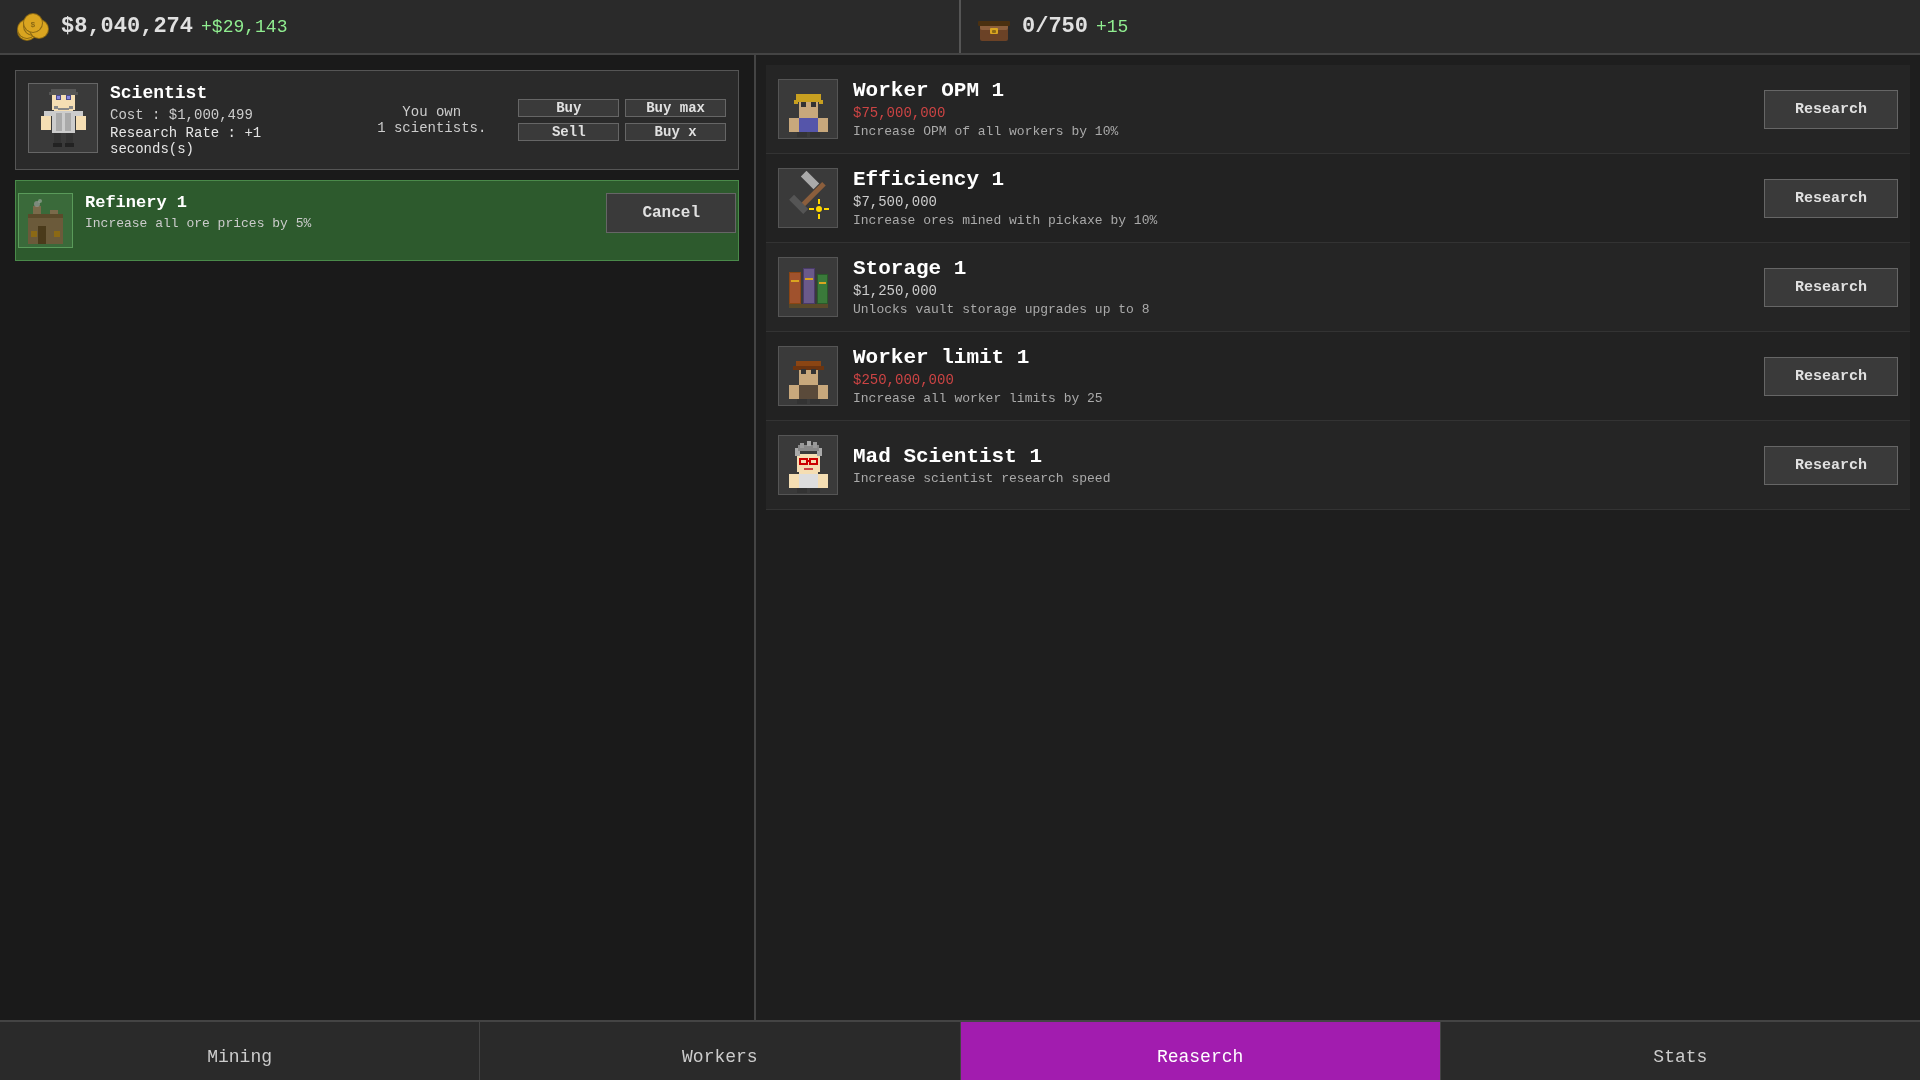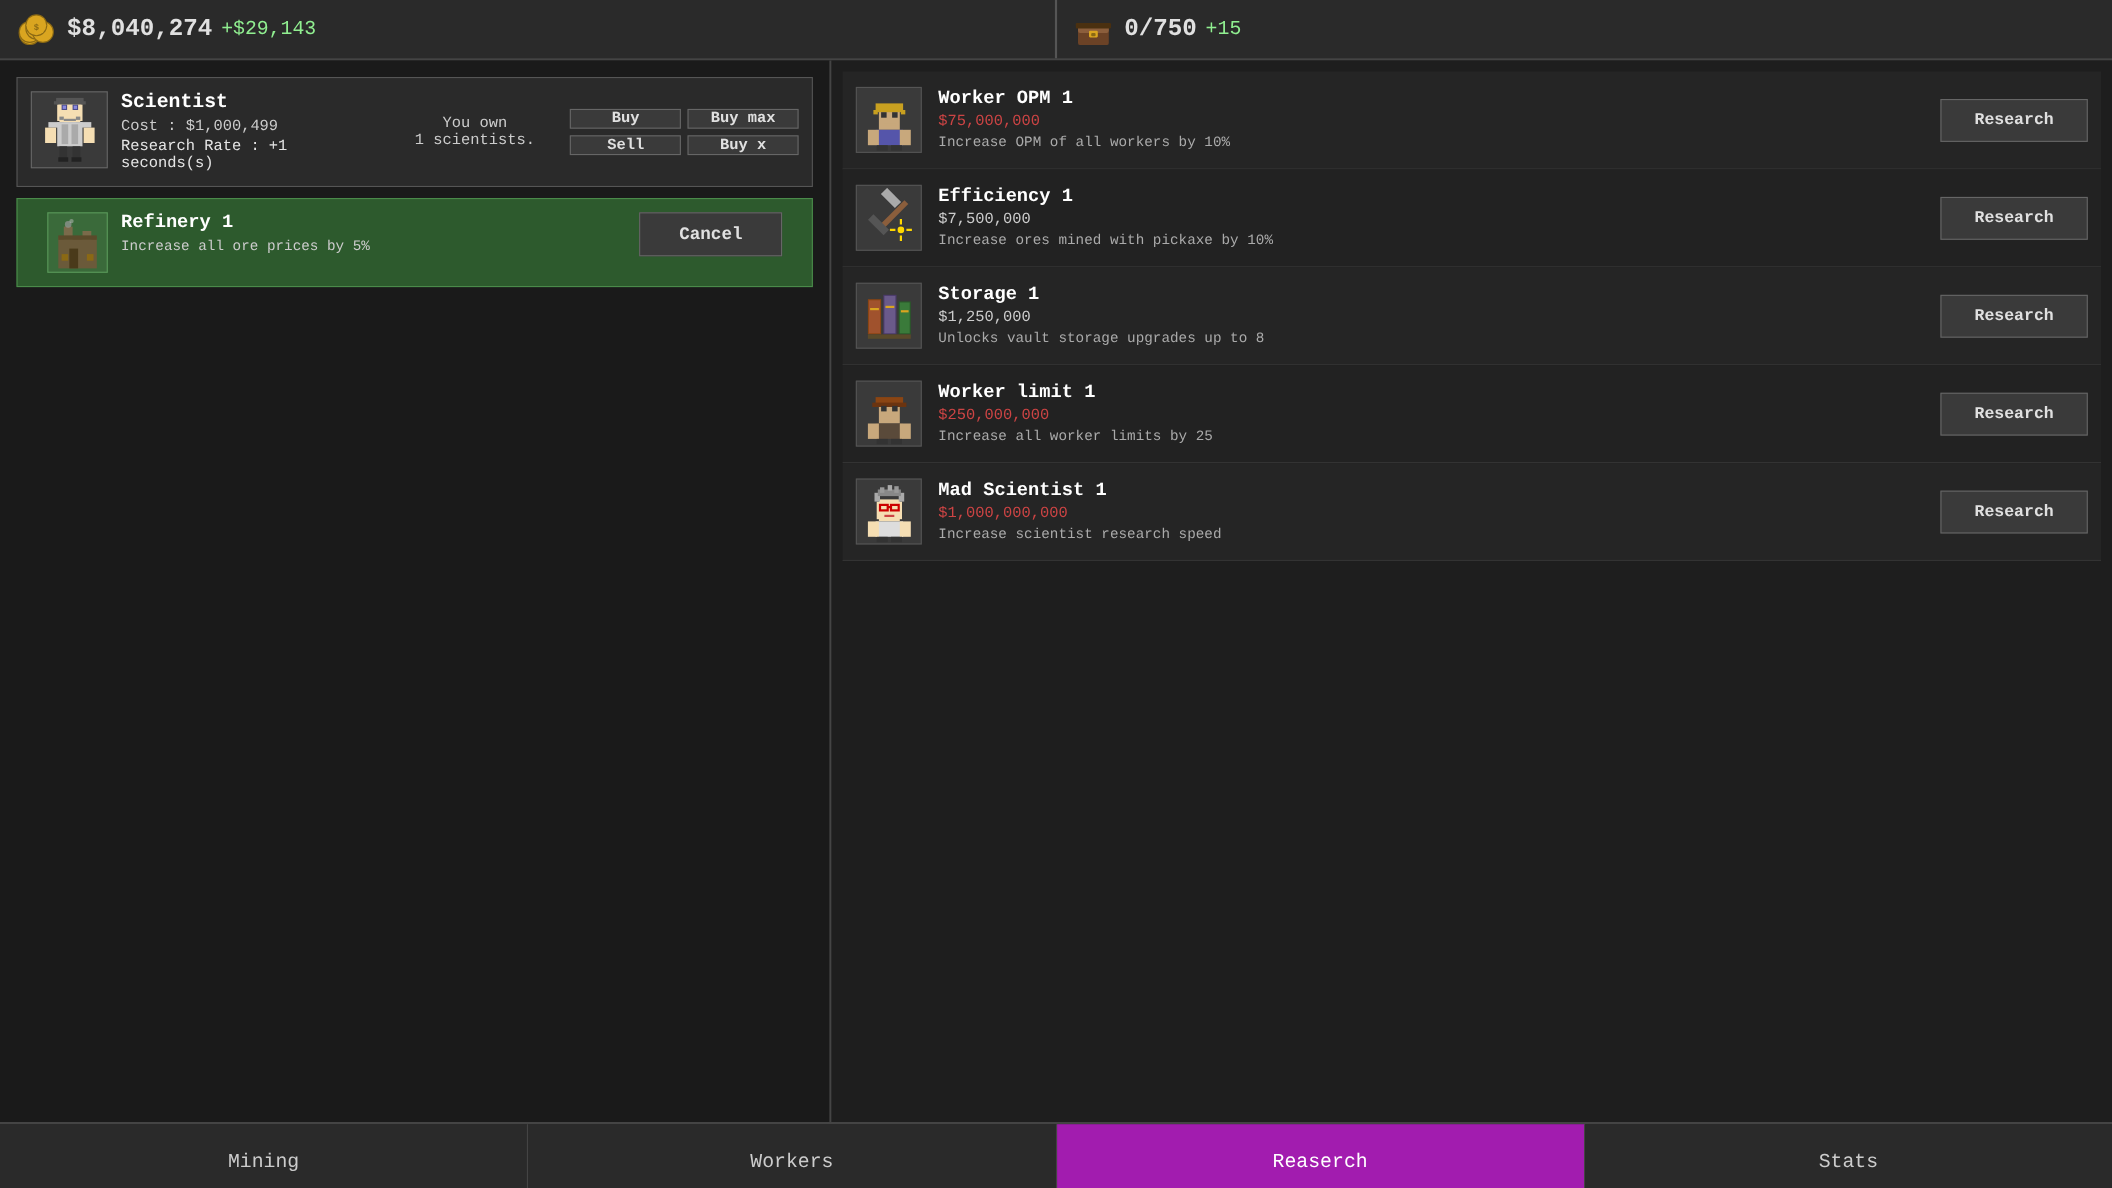--- a/index.html
+++ b/index.html
@@ -236,7 +236,7 @@
       flex: 1;
     }
     .research-name {
-      font-size: 17px;
+      font-size: 21px;
       font-weight: bold;
       color: #ffffff;
       margin-bottom: 3px;

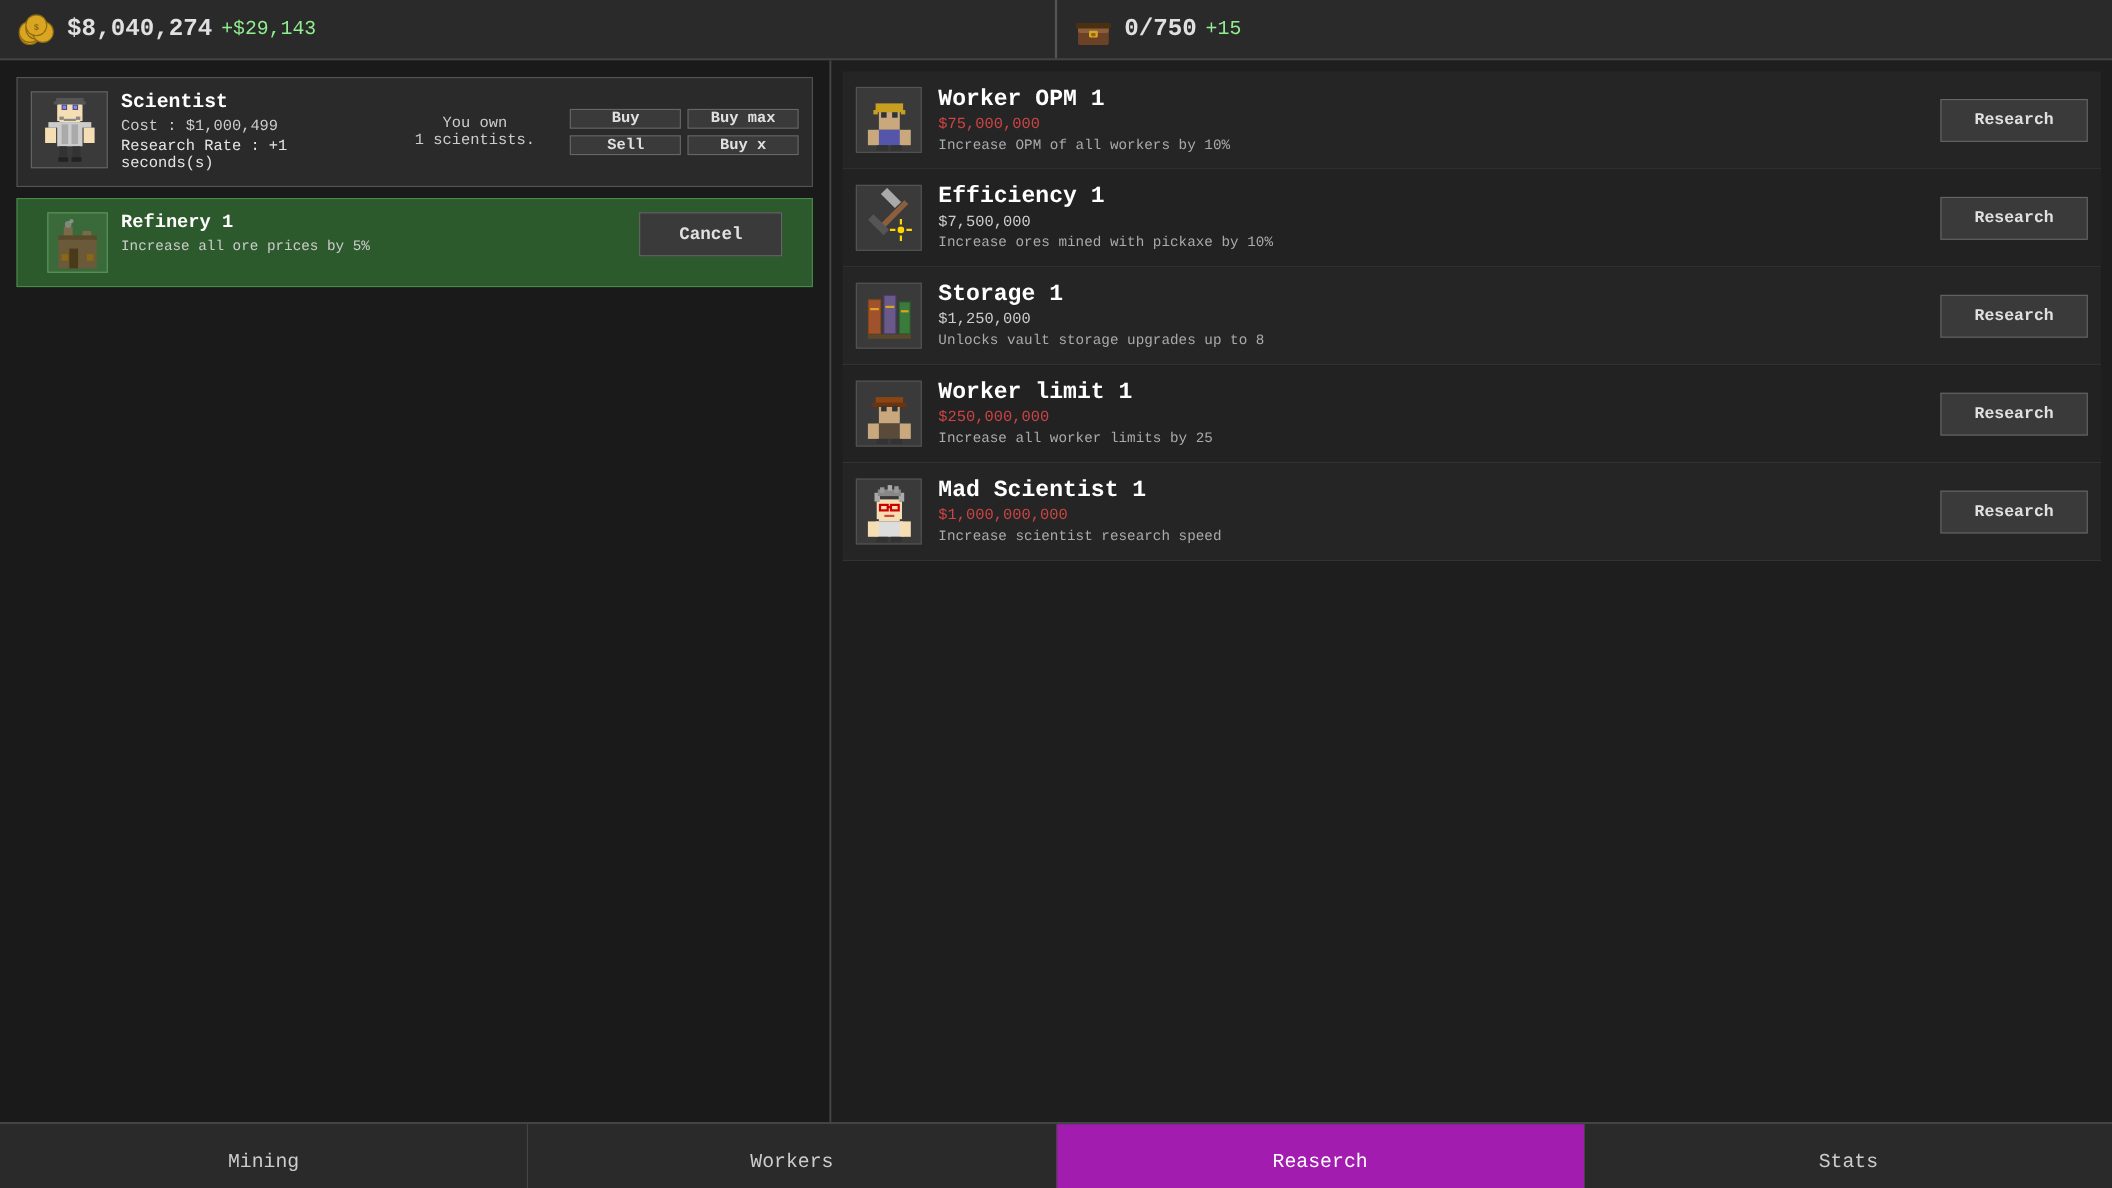--- a/index.html
+++ b/index.html
@@ -154,7 +154,7 @@
     .refinery-card {
       background: #2d5a2d;
       border: 1px solid #4a8a4a;
-      padding: 12px 27px;
+      padding: 12px 2px;
       display: flex;
       align-items: flex-start;
       gap: 12px;

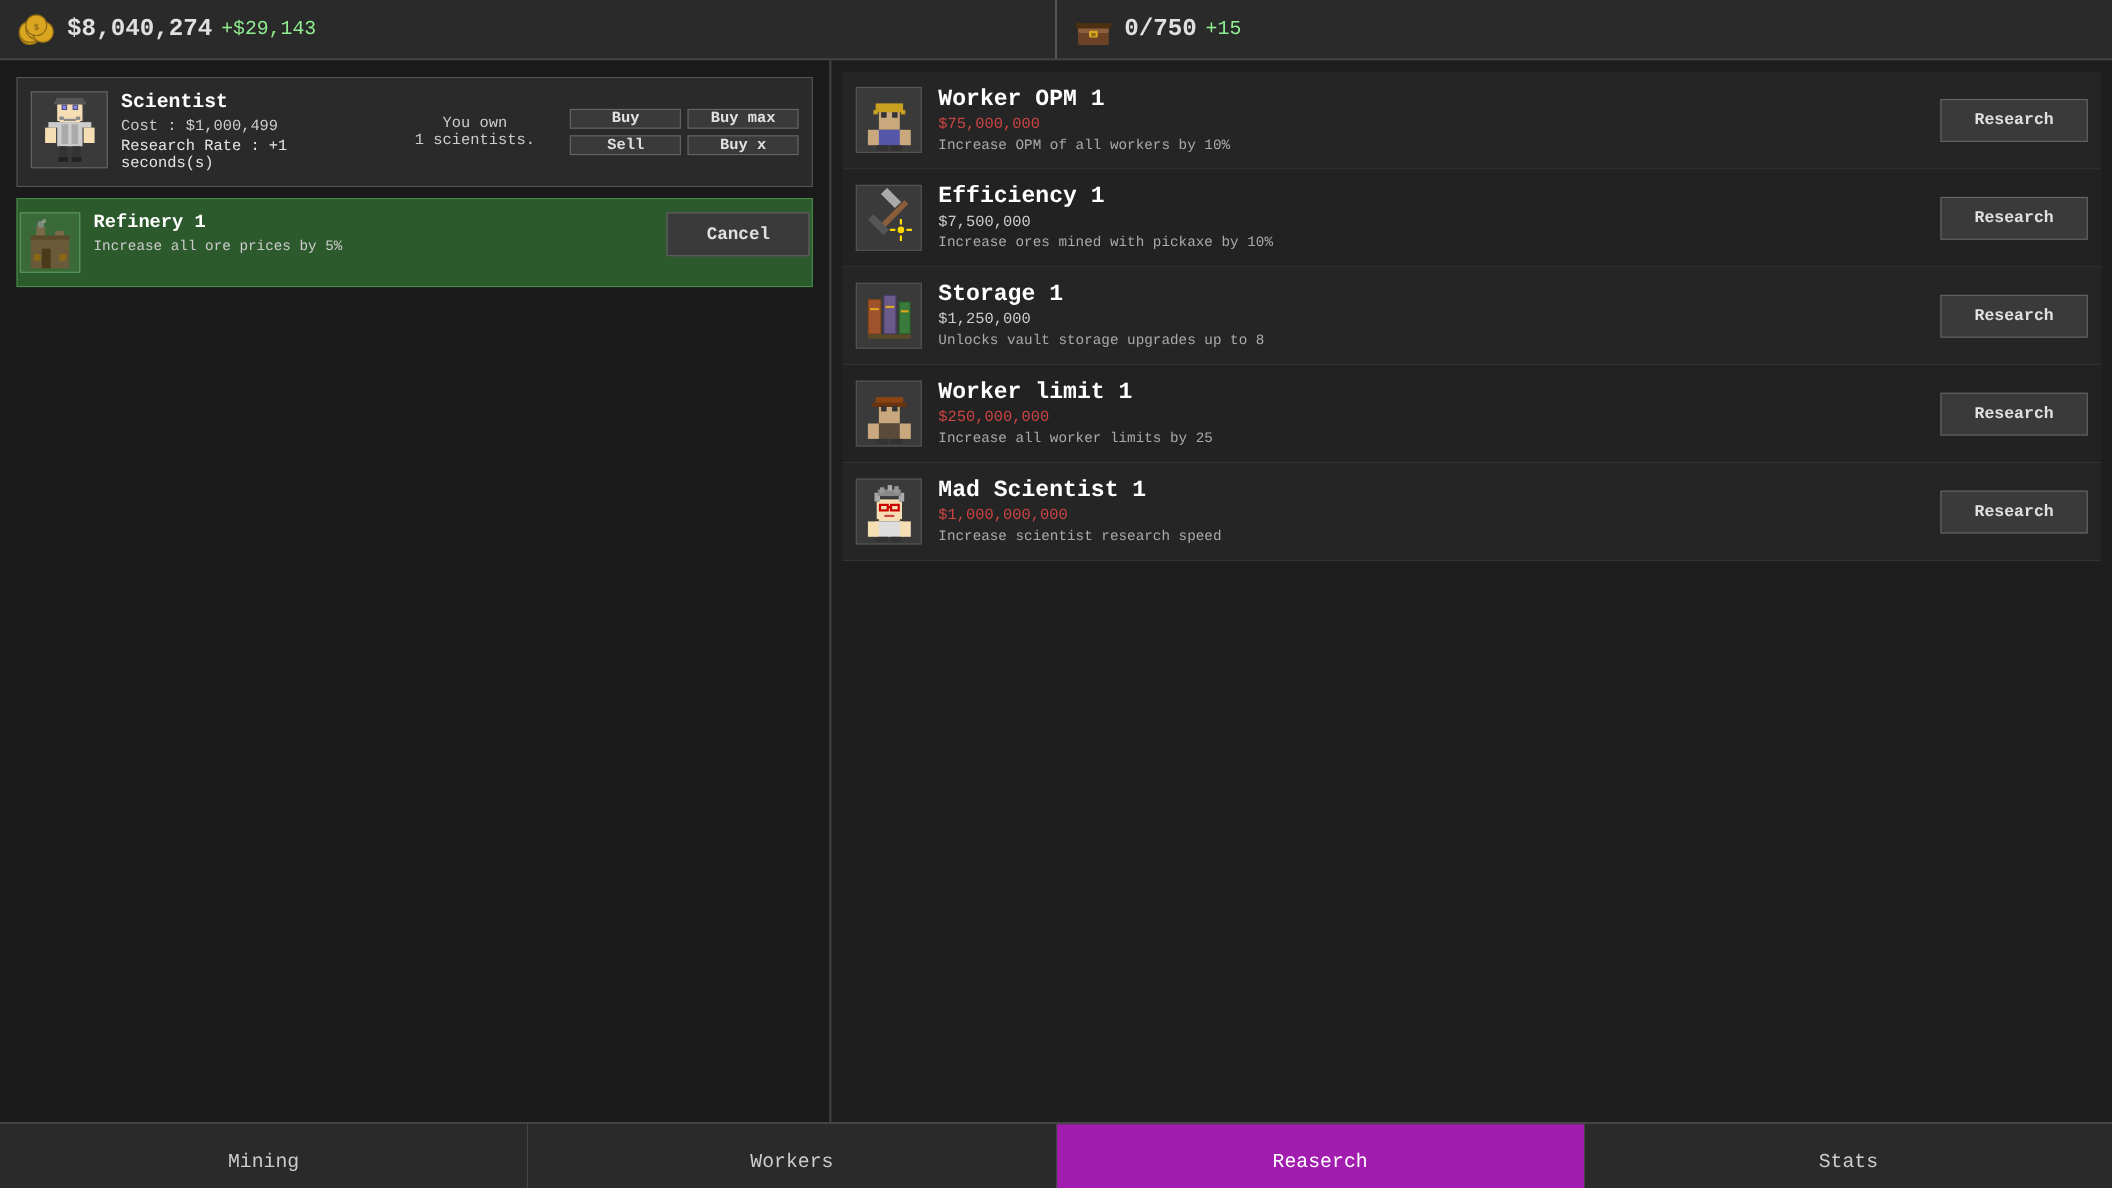--- a/index.html
+++ b/index.html
@@ -554,7 +554,6 @@
       </div>
       <div class="research-info">
         <div class="research-name">Mad Scientist 1</div>
-        <div class="research-cost red">$1,000,000,000</div>
         <div class="research-desc">Increase scientist research speed</div>
       </div>
       <button class="research-btn">Research</button>

